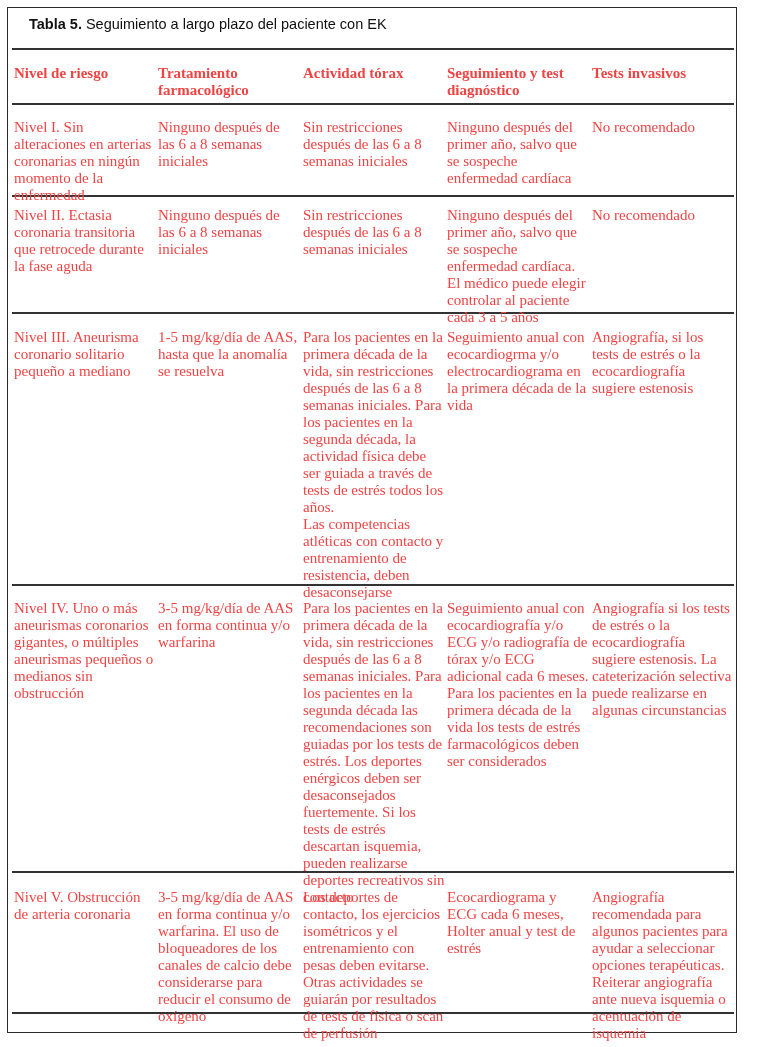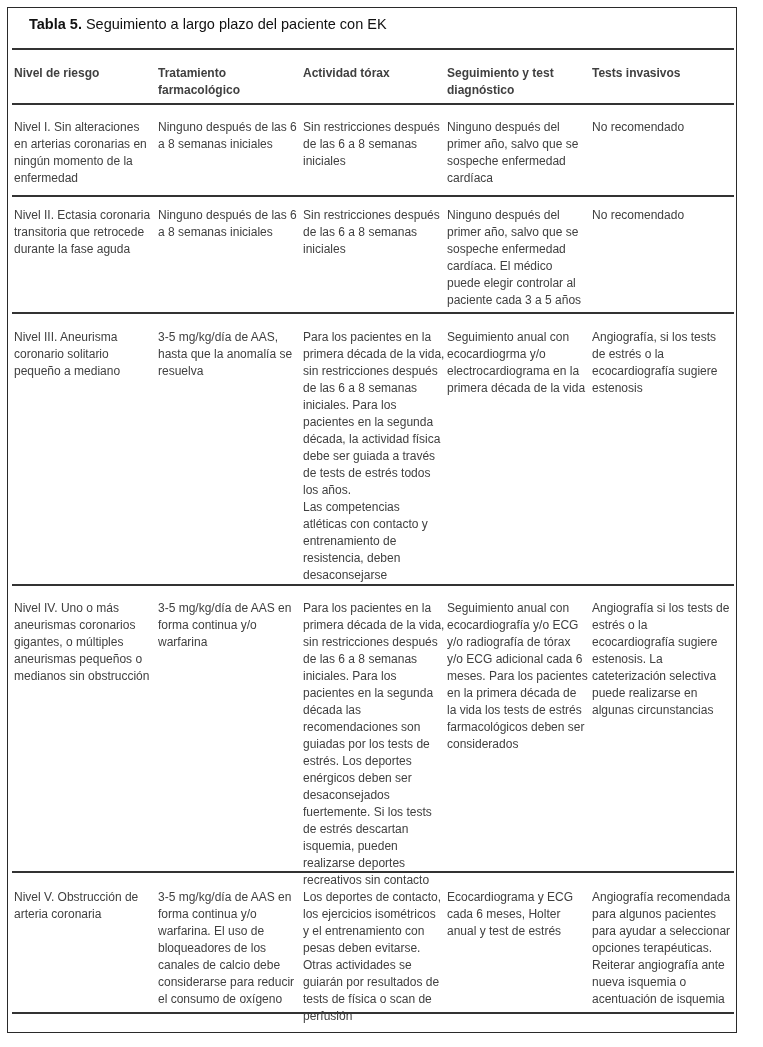--- a/index.html
+++ b/index.html
@@ -22,8 +22,8 @@
     .hline.thick { border-top-width: 2.5px; }
     .cell {
       position: absolute;
-      font-family: Liberation Sans, sans-serif; font-size: 12px; line-height: 17px;
-      color: #404040;
+      font-family: Liberation Serif, serif; font-size: 15px; line-height: 17px;
+      color: #ef4444;
     }
     .cell.head { font-weight: bold; }
     .c0 { left: 14px; width: 142px; }

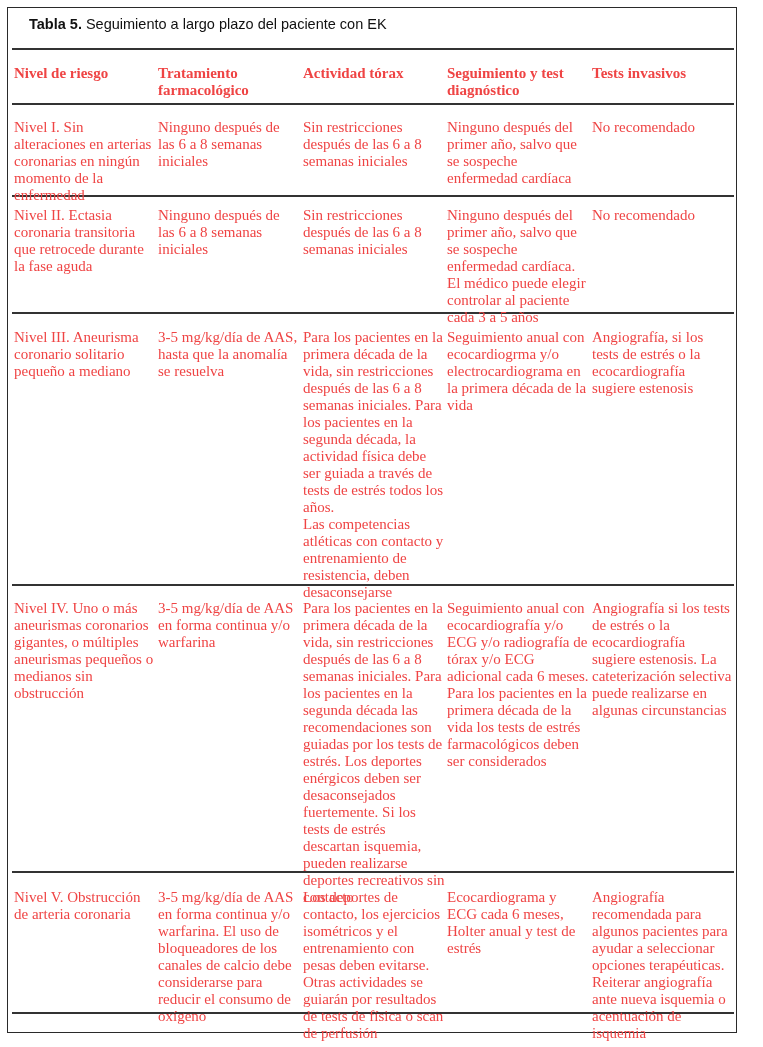--- a/index.html
+++ b/index.html
@@ -76,7 +76,7 @@
 
 <div>
   <div class="cell c0" style="top:329px">Nivel III. Aneurisma coronario solitario pequeño a mediano</div>
-  <div class="cell c1" style="top:329px">3-5 mg/kg/día de AAS, hasta que la anomalía se resuelva</div>
+  <div class="cell c1" style="top:329px">1-5 mg/kg/día de AAS, hasta que la anomalía se resuelva</div>
   <div class="cell c2 pre" style="top:329px">Para los pacientes en la primera década de la vida, sin restricciones después de las 6 a 8 semanas iniciales. Para los pacientes en la segunda década, la actividad física debe ser guiada a través de tests de estrés todos los años.
 Las competencias atléticas con contacto y entrenamiento de resistencia, deben desaconsejarse</div>
   <div class="cell c3" style="top:329px">Seguimiento anual con ecocardiogrma y/o electrocardiograma en la primera década de la vida</div>

